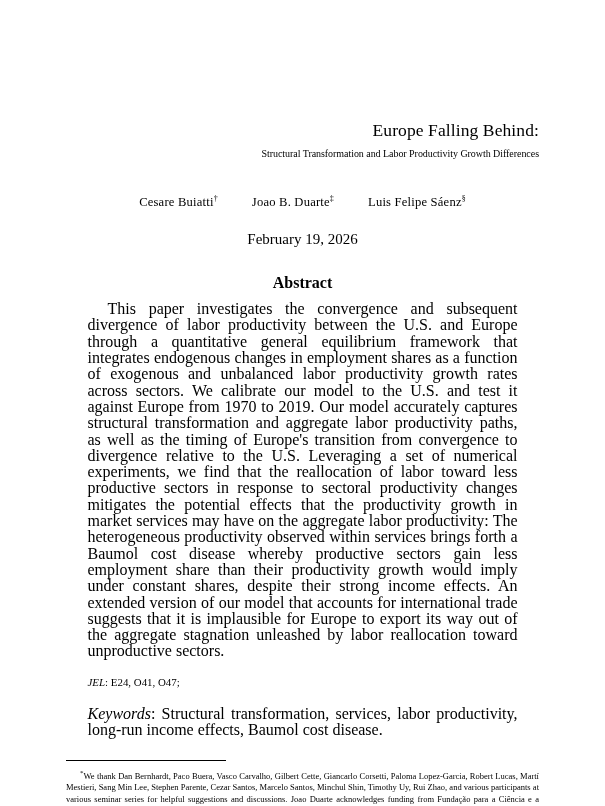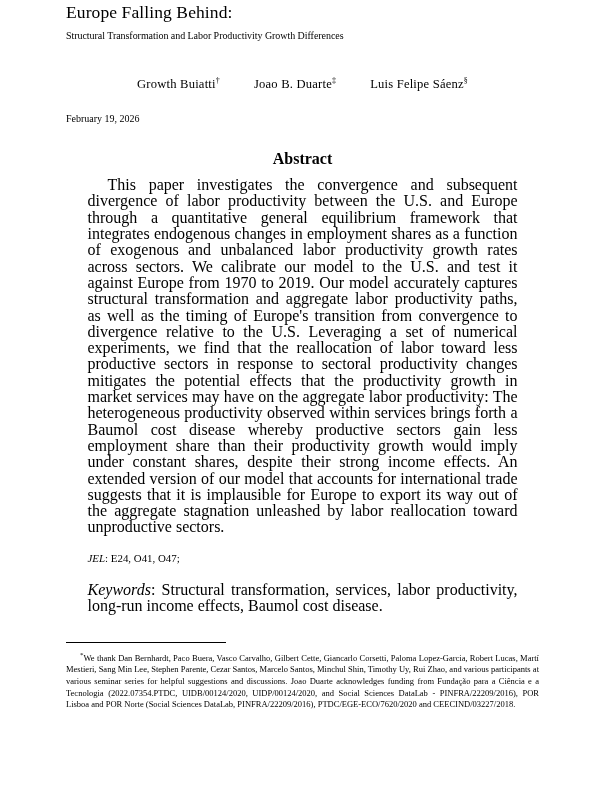--- a/index.html
+++ b/index.html
@@ -22,7 +22,8 @@
     padding: 0 66px;
   }
   .title-block {
-    text-align: left;
+    margin-top: 118px;
+    text-align: right;
     font-family: Liberation Serif, serif;
   }
   .title-line1 {

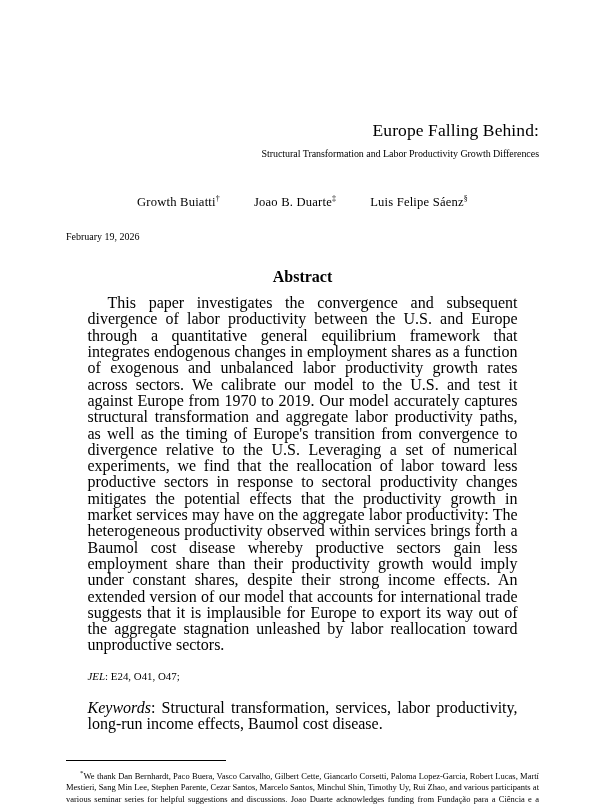--- a/index.html
+++ b/index.html
@@ -131,7 +131,7 @@
   </div>
 
   <div class="authors">
-    <span class="au"><span>Growth Buiatti</span><span class="sup">†</span></span><span class="gap"></span><span class="au"><span>Joao B. Duarte</span><span class="sup">‡</span></span><span class="gap"></span><span class="au"><span>Luis Felipe Sáenz</span><span class="sup">§</span></span>
+    <span class="au"><span>Cesare Buiatti</span><span class="sup">†</span></span><span class="gap"></span><span class="au"><span>Joao B. Duarte</span><span class="sup">‡</span></span><span class="gap"></span><span class="au"><span>Luis Felipe Sáenz</span><span class="sup">§</span></span>
   </div>
 
   <div class="date">February 19, 2026</div>

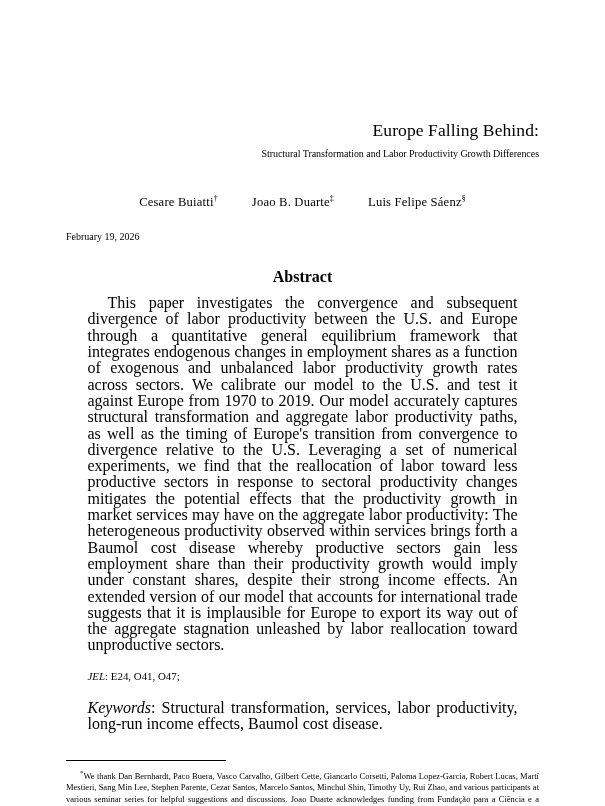--- a/index.html
+++ b/index.html
@@ -55,8 +55,8 @@
   }
   .date {
     margin-top: 21px;
-    text-align: left;
-    font-size: 10px;
+    text-align: center;
+    font-size: 15px;
   }
   .abstract-head {
     margin-top: 26px;

